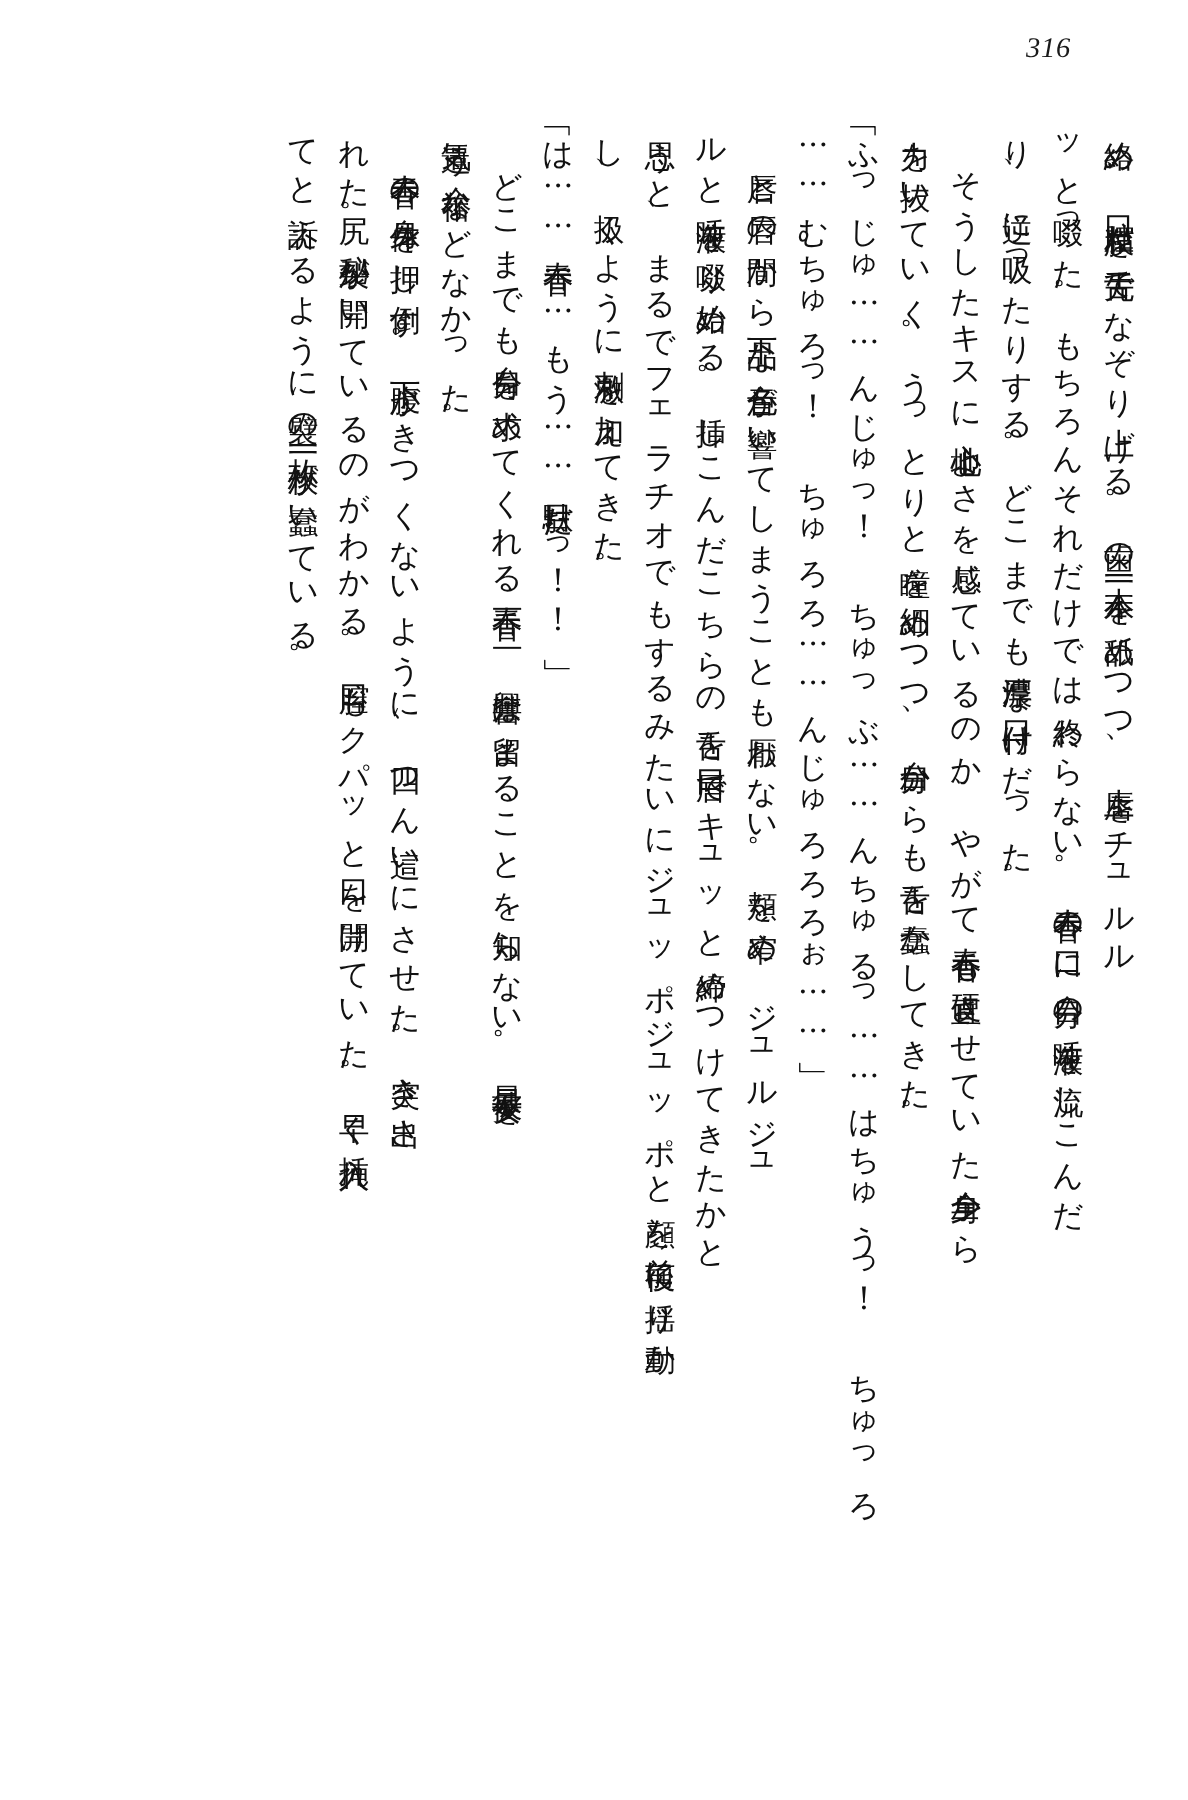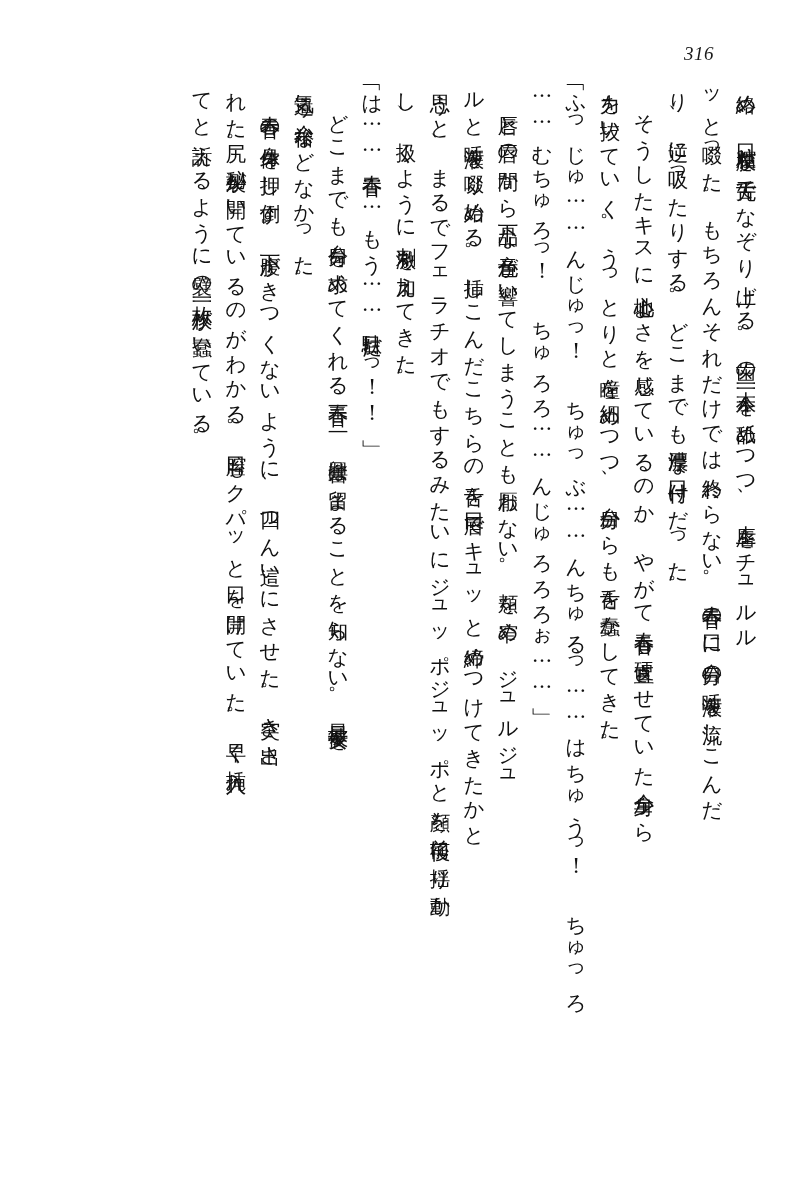--- a/index.html
+++ b/index.html
@@ -29,7 +29,6 @@
     font-family: "Liberation Serif", "DejaVu Serif", serif;
     color: #1a1a1a;
     letter-spacing: 0.5px;
-    margin-top: 21px;
   }
   .text-body {
     position: absolute;

